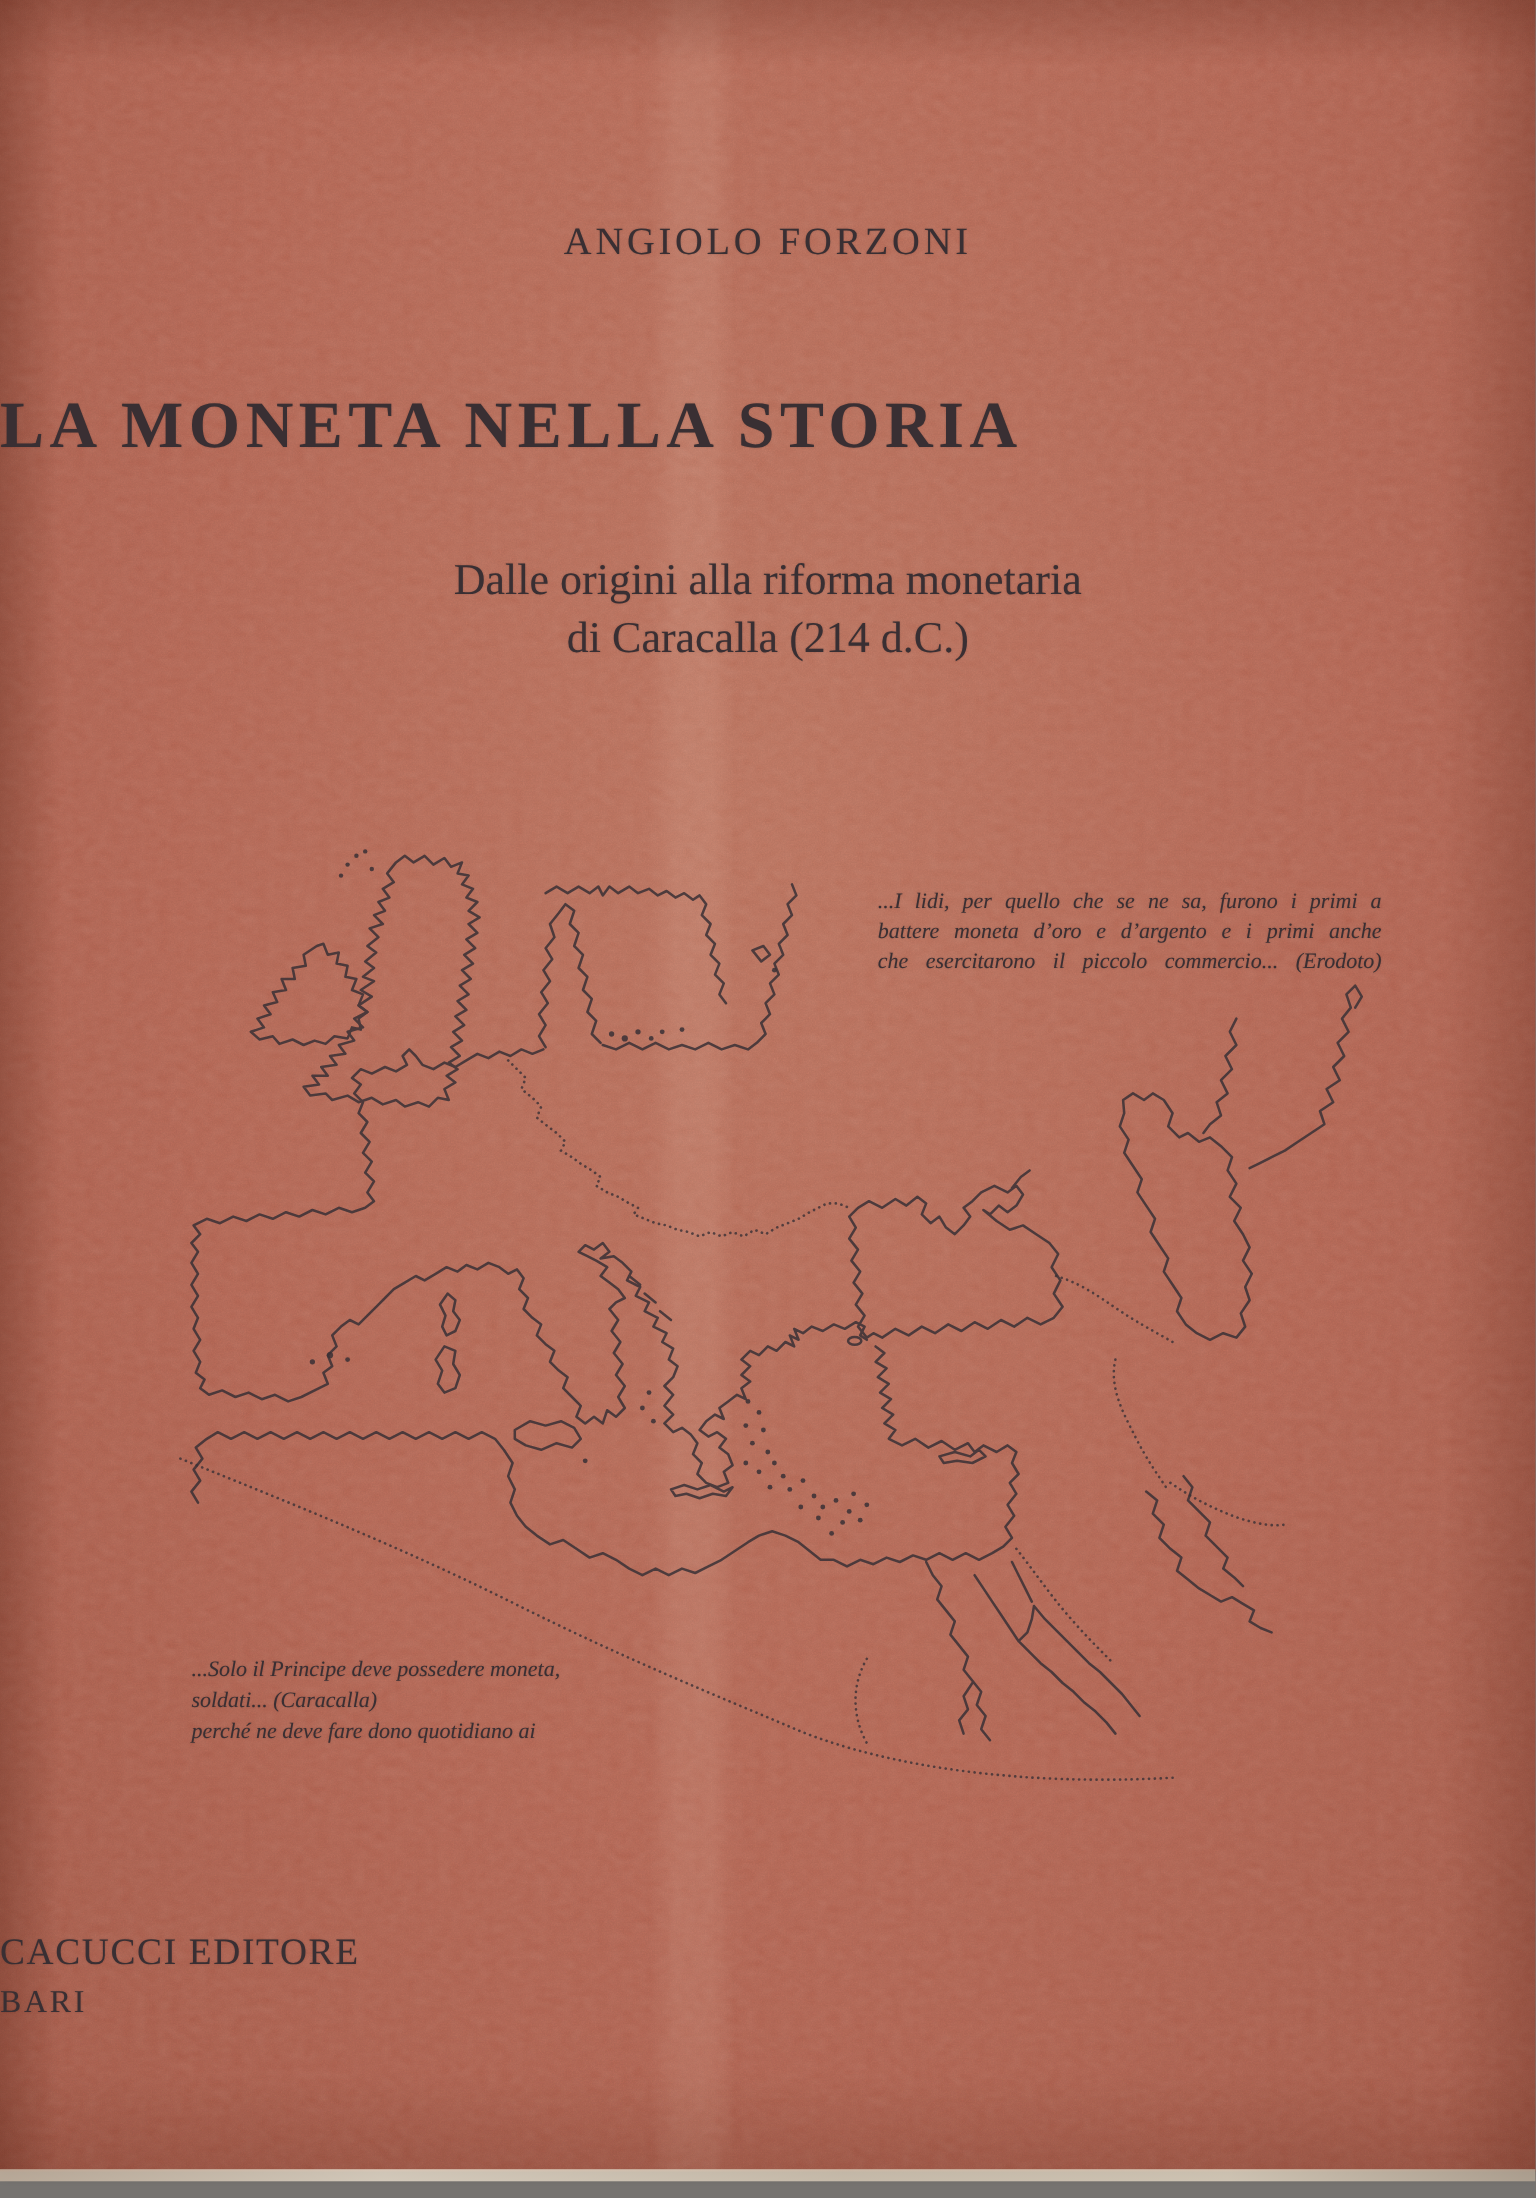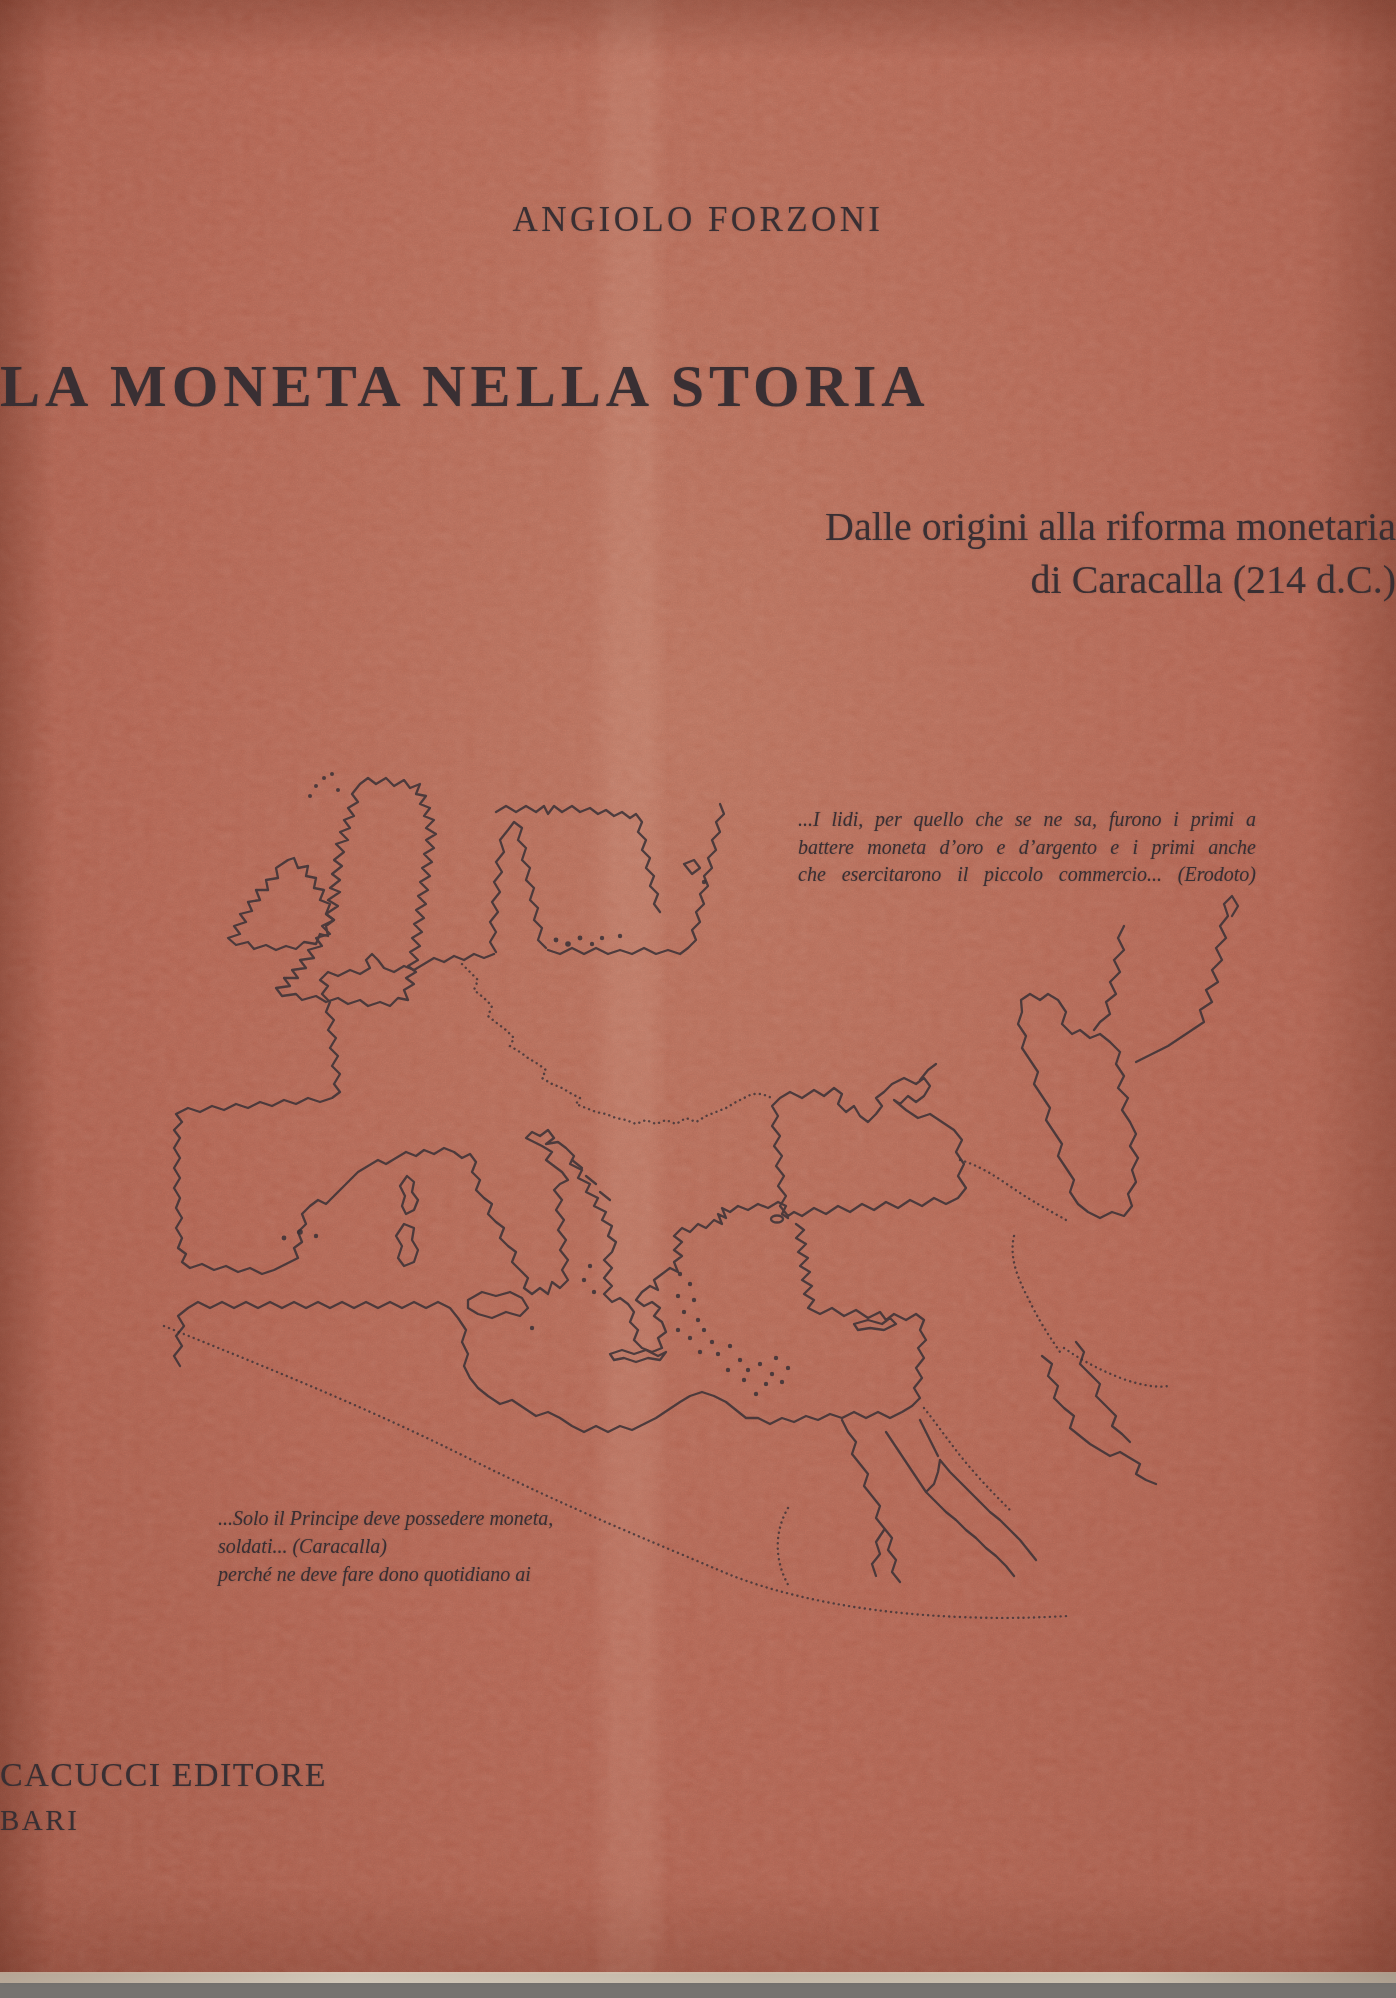--- a/index.html
+++ b/index.html
@@ -30,7 +30,7 @@
     font-size:35px;letter-spacing:3.4px;}
   .title{position:absolute;left:0;top:352px;width:100%;
     font-size:60px;font-weight:bold;letter-spacing:5px;}
-  .subtitle{position:absolute;left:0;top:500px;width:100%;text-align:right;
+  .subtitle{position:absolute;left:0;top:500px;width:100%;text-align:center;
     font-size:40px;line-height:53px;}
   .quote{font-style:italic;font-size:20px;position:absolute;}
   .quote-right{left:798px;top:806px;width:458px;line-height:27.5px;}

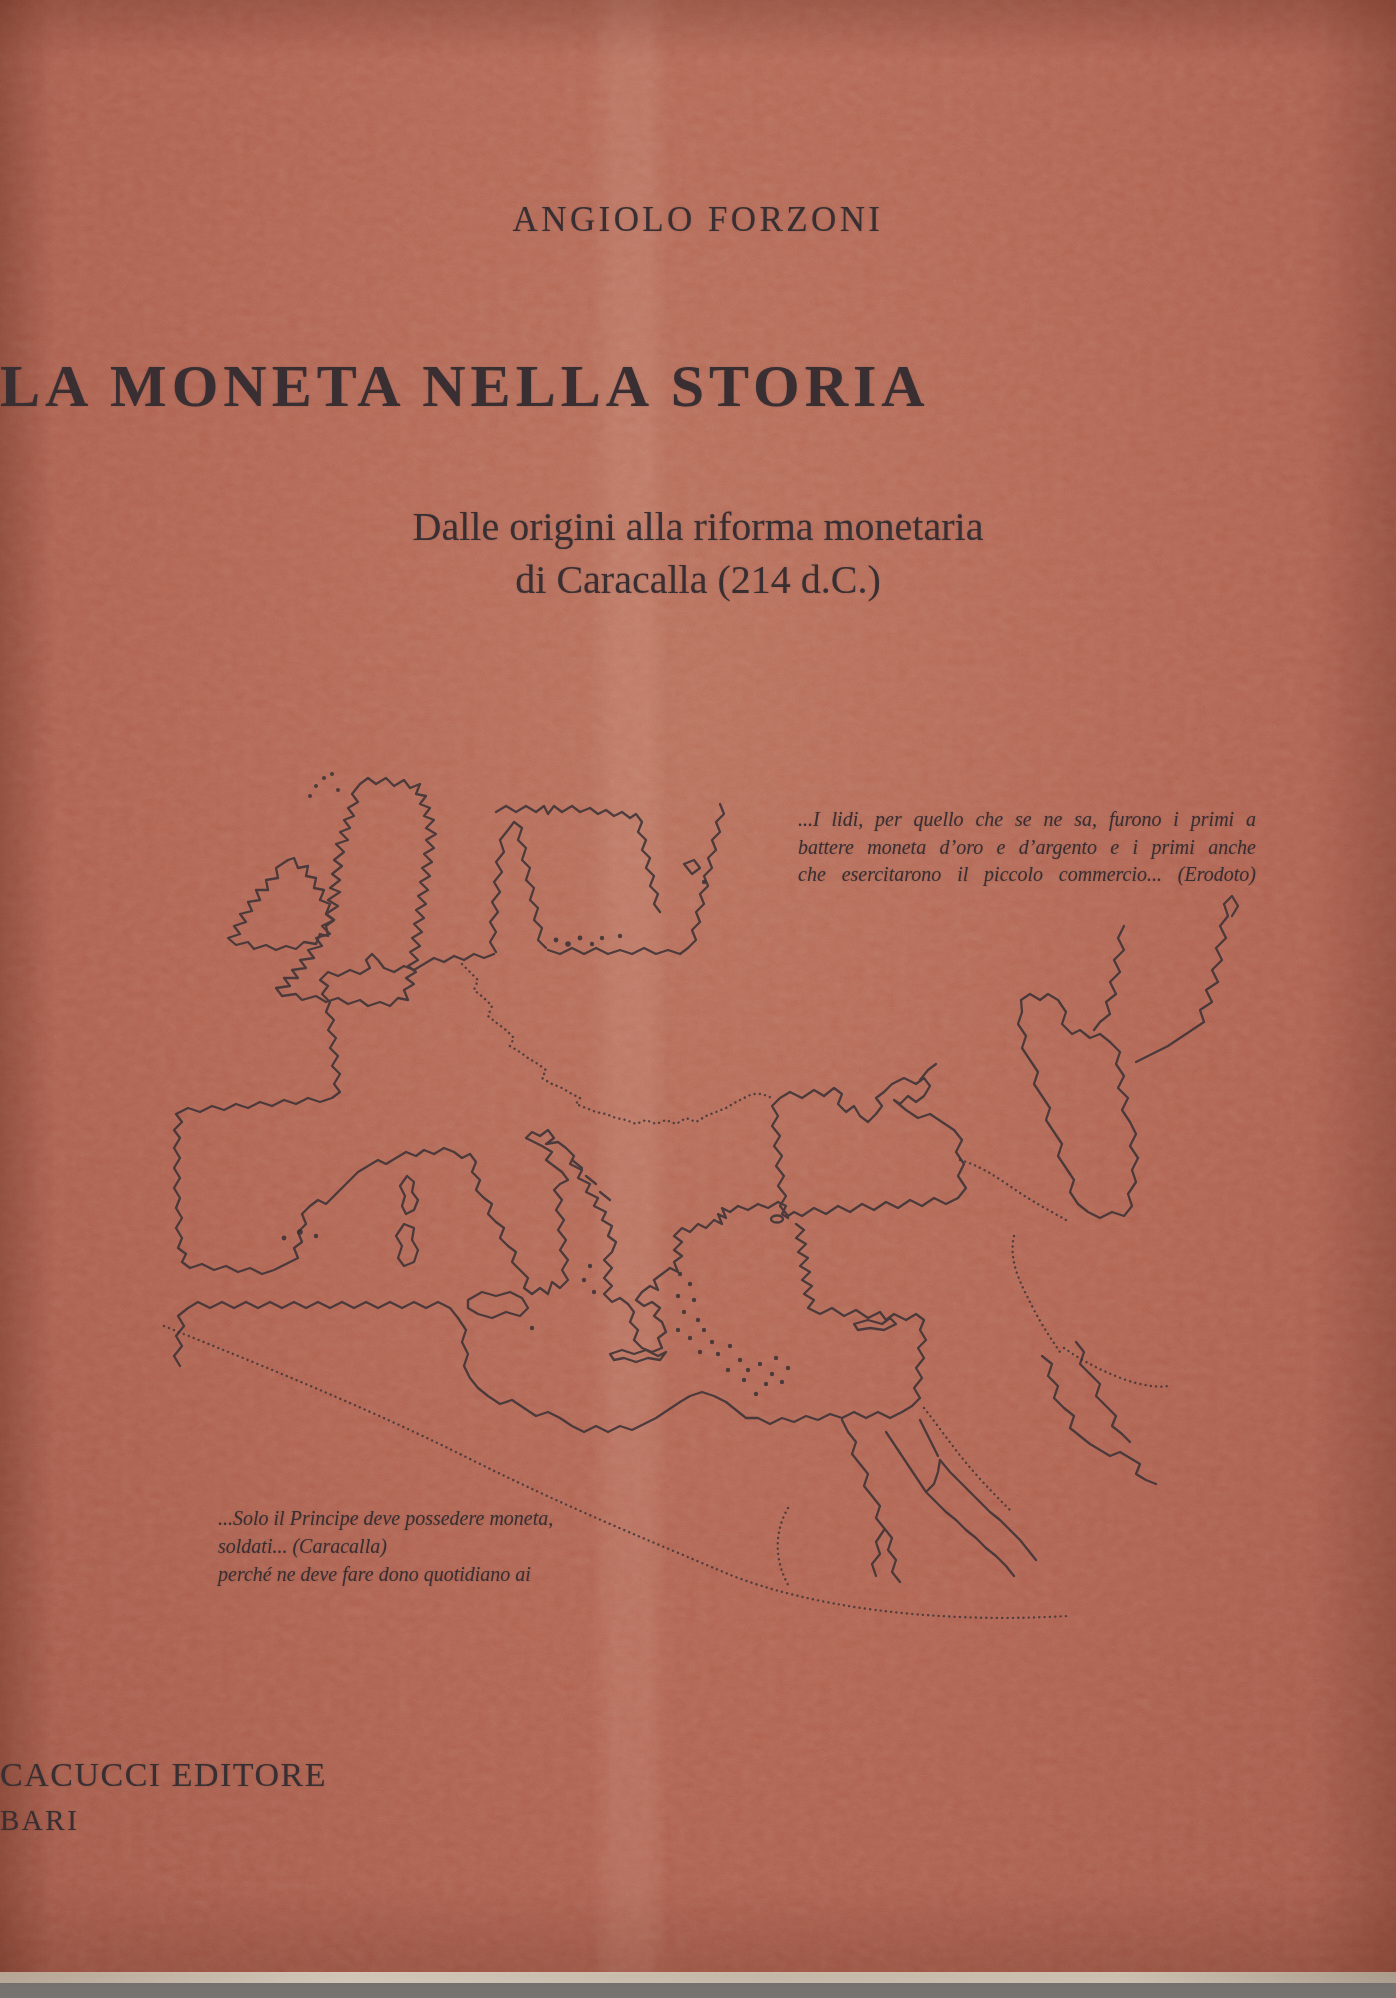--- a/index.html
+++ b/index.html
@@ -35,7 +35,7 @@
   .quote{font-style:italic;font-size:20px;position:absolute;}
   .quote-right{left:798px;top:806px;width:458px;line-height:27.5px;}
   .quote-right .q-line{text-align:justify;text-align-last:justify;}
-  .quote-left{left:174px;top:1504px;width:420px;line-height:28px;margin-left:44px;}
+  .quote-left{left:174px;top:1504px;width:420px;line-height:28px;}
   .publisher{position:absolute;left:0;top:1756px;width:100%;
     font-size:34px;letter-spacing:1.5px;}
   .city{position:absolute;left:0;top:1804px;width:100%;text-align:left;

